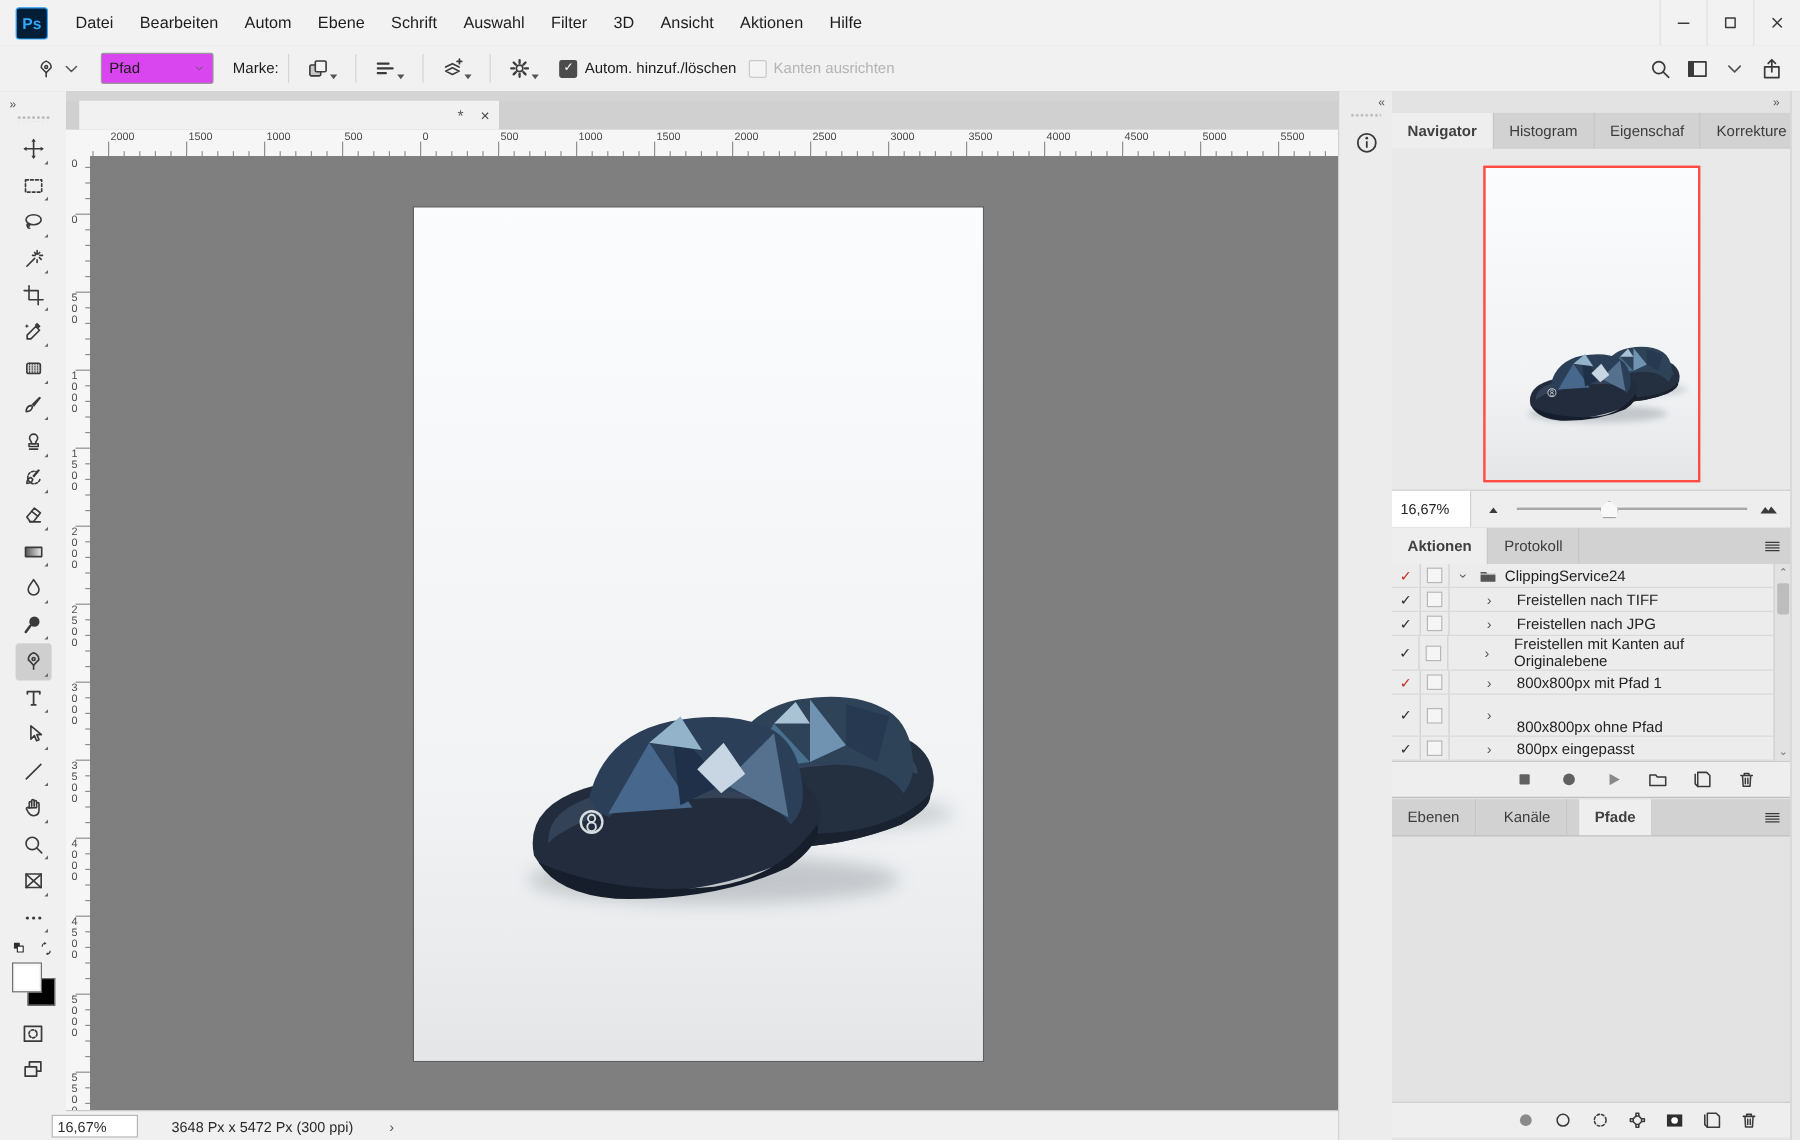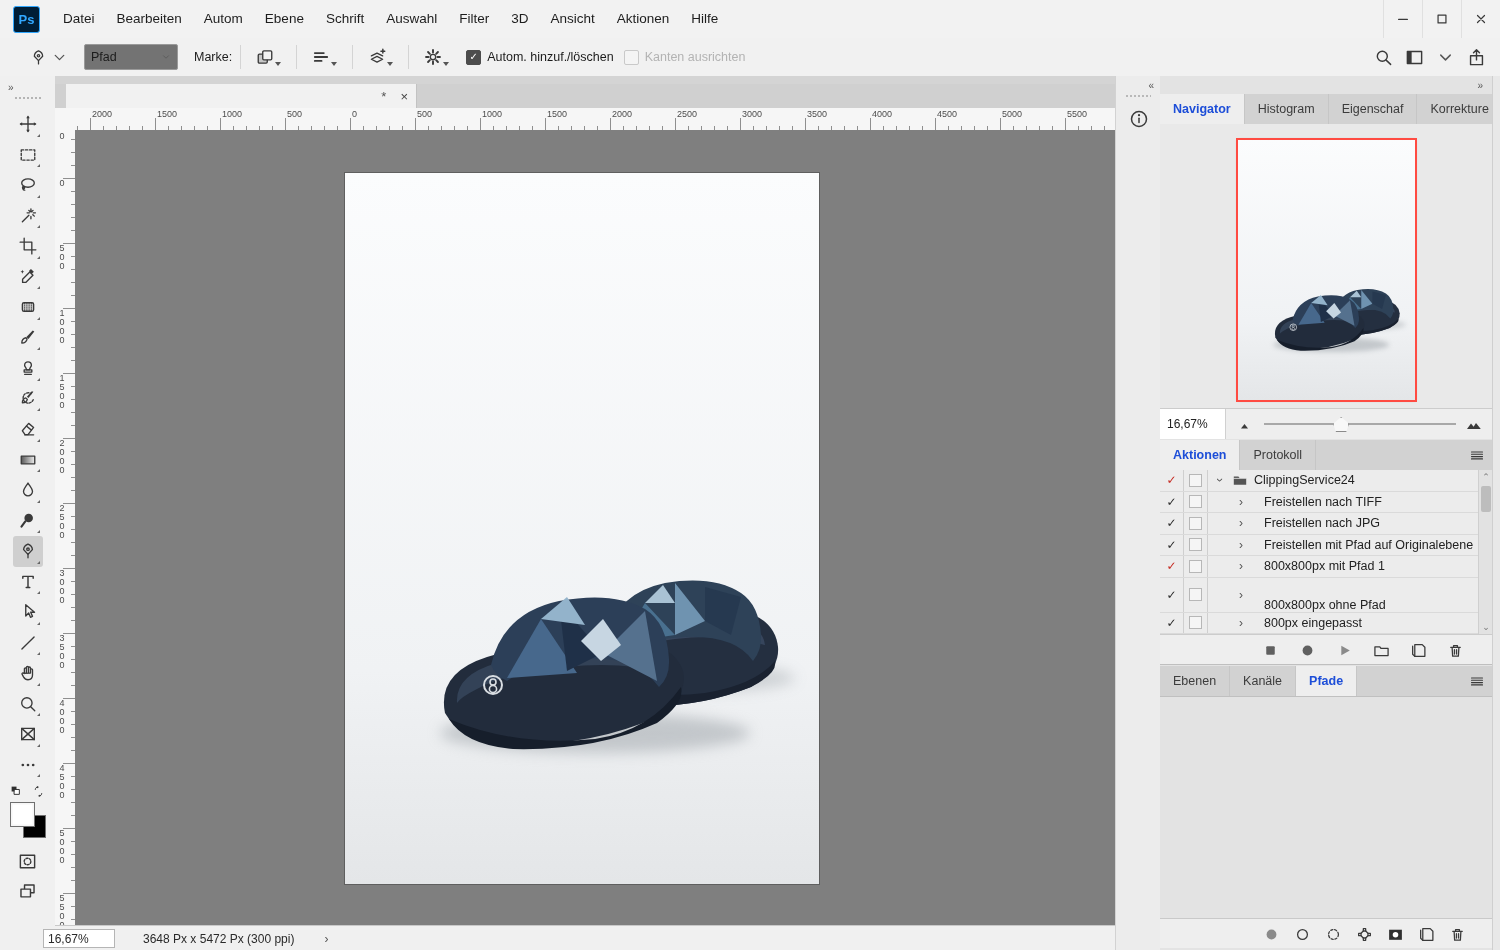--- a/index.html
+++ b/index.html
@@ -26,7 +26,7 @@
   #tool-preset{margin-left:30px;display:flex;align-items:center;gap:4px;}
   #tool-preset .ic{width:17px;height:17px;}
   .chev{width:10px;height:10px;stroke:#555;}
-  #mode-select{margin-left:16px;width:80px;height:24px;background:#737373;border:1px solid #9a9a9a;
+  #mode-select{margin-left:16px;width:80px;height:24px;background:#d946ef;border:1px solid #9a9a9a;
                border-radius:2px;display:flex;align-items:center;padding:0 6px;gap:4px;}
   #mode-select span{flex:1;font-size:12.5px;color:#1c1c1c;}
   #marke-label{margin-left:16px;color:#1c1c1c;}

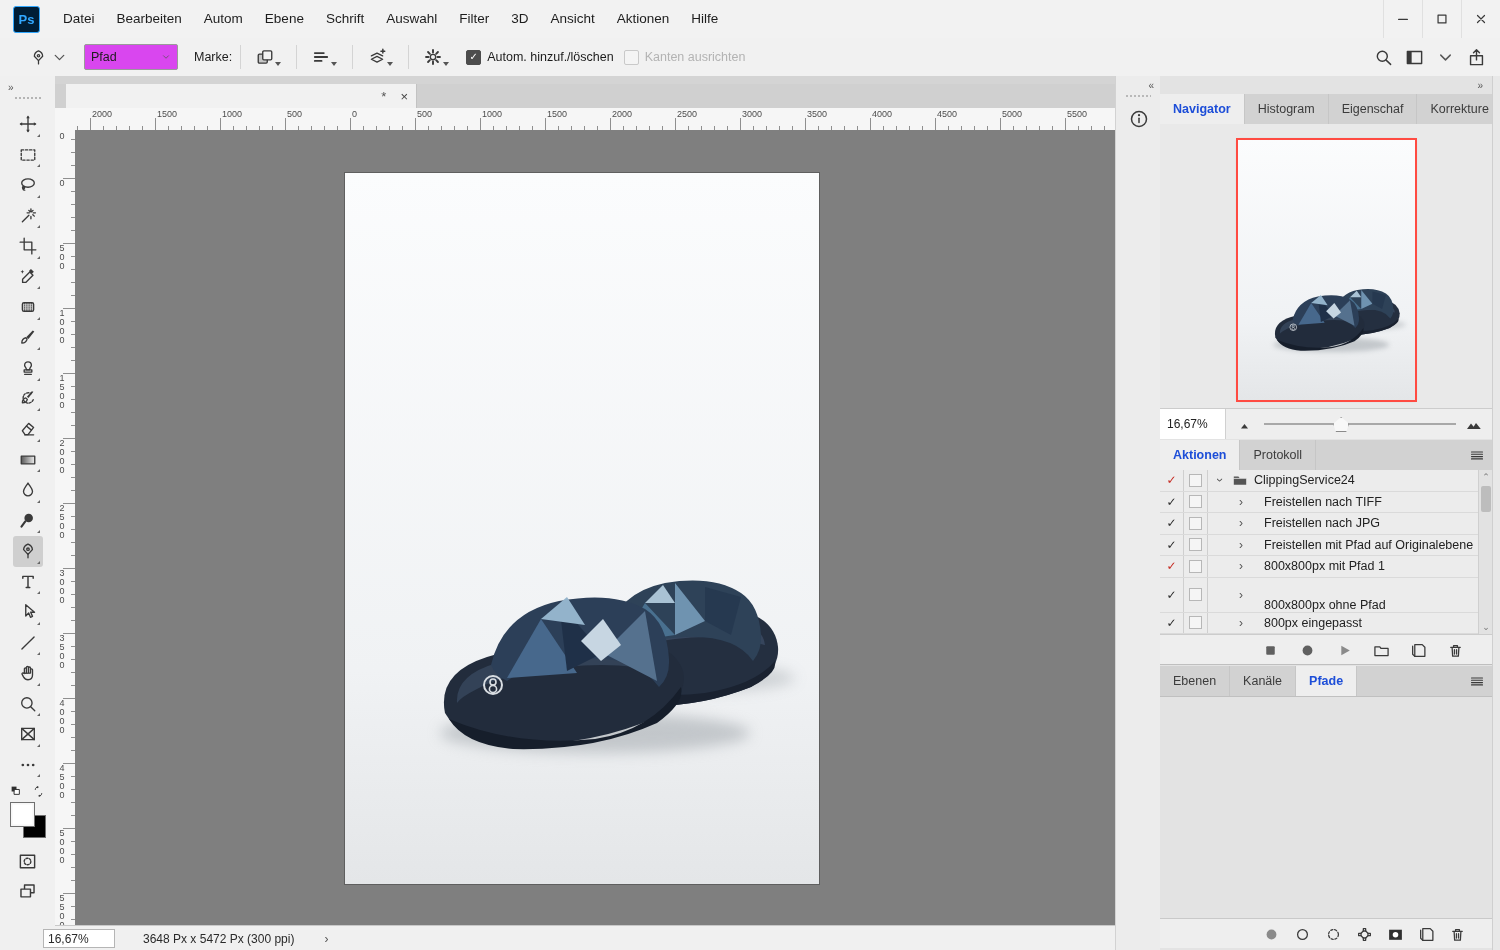--- a/index.html
+++ b/index.html
@@ -109,7 +109,7 @@
   .panel-tabs{position:absolute;left:0;width:332px;height:30px;background:#d2d2d2;display:flex;
               border-bottom:1px solid #c0c0c0;}
   .ptab{padding:0 13px;line-height:30px;font-size:12.5px;color:#3c3c3c;border-right:1px solid #c6c6c6;}
-  .ptab.active{background:#eeeeee;color:#1d4ed8;font-weight:bold;border-right:1px solid #c6c6c6;}
+  .ptab.active{background:#eeeeee;color:#404040;font-weight:bold;border-right:1px solid #c6c6c6;}
   .pmenu{margin-left:auto;width:30px;display:flex;align-items:center;justify-content:center;}
   .pmenu .ic{width:16px;height:16px;}
   #nav-content{position:absolute;left:0;top:48px;width:332px;height:284px;background:#e9e9e9;}

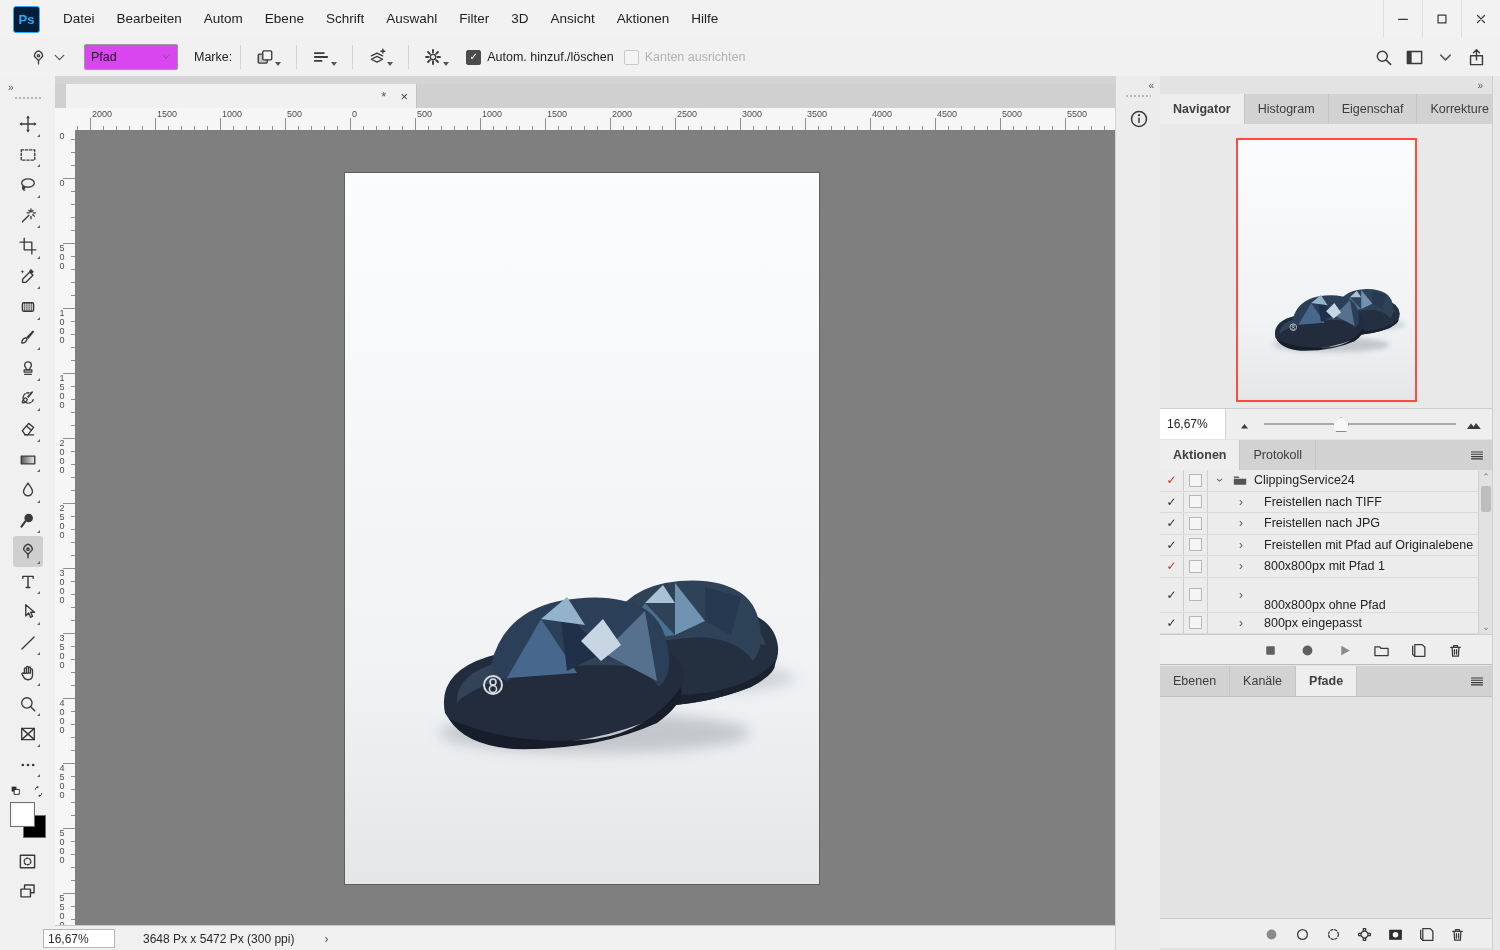--- a/index.html
+++ b/index.html
@@ -770,7 +770,7 @@
             <span class="box"></span>
           </div>
           <div class="act-exp" style="padding-left: 18px;">›</div>
-          <span style="margin-left: 8px;">Freistellen mit Pfad auf Originalebene</span>
+          <span style="margin-left: 8px;">Freistellen mit Kanten auf Originalebene</span>
         </div>
         <div class="act-row">
           <div class="act-check" style="color: rgb(198, 42, 33); font-weight: bold;">✓</div>

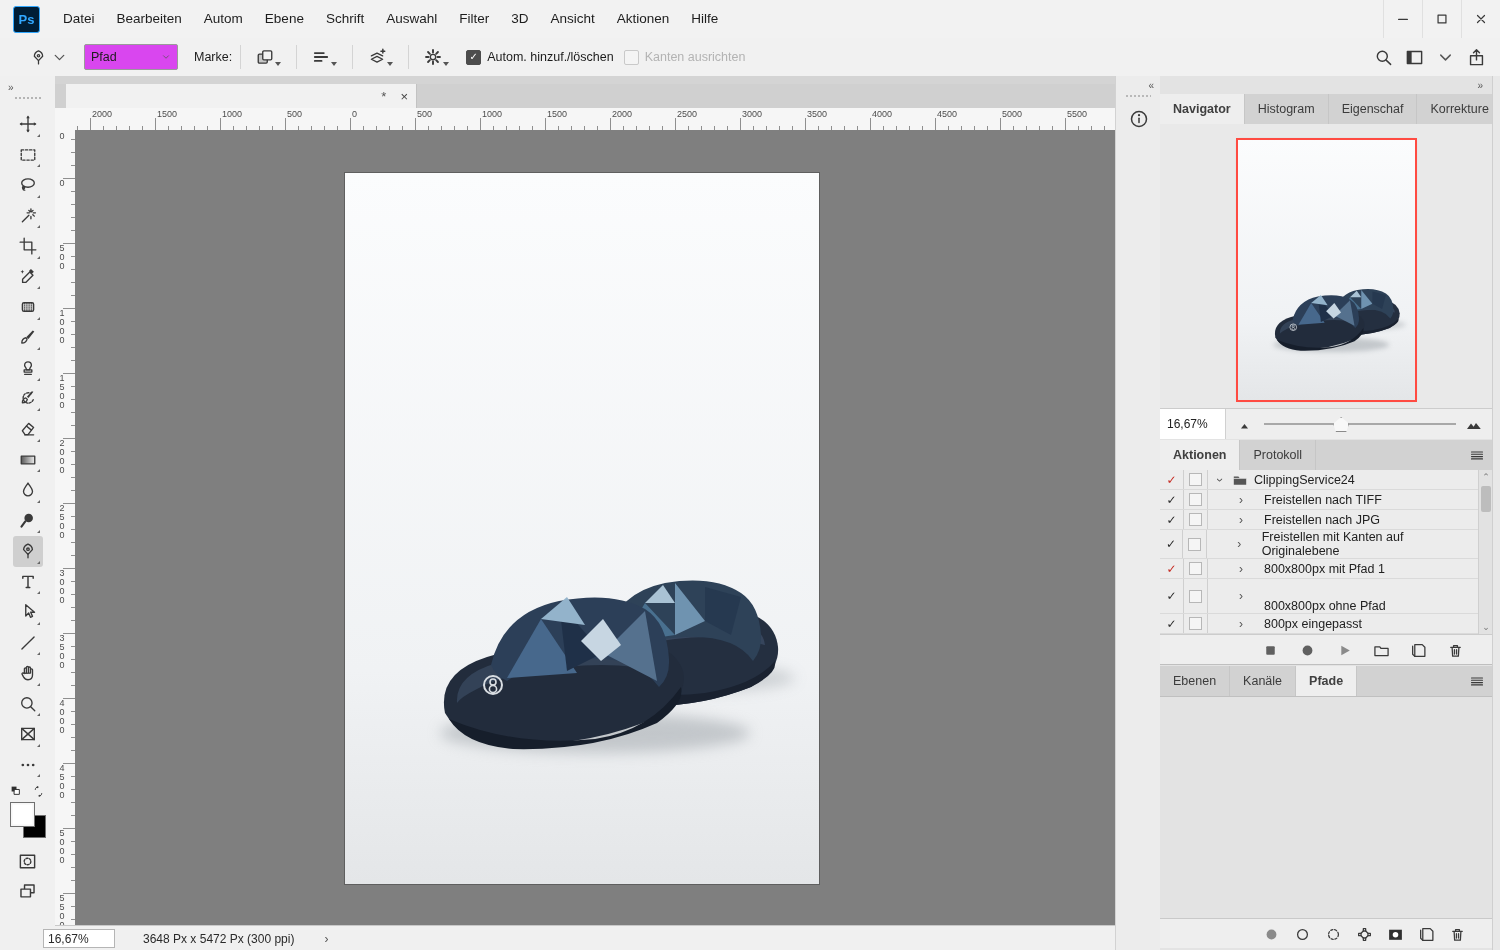--- a/index.html
+++ b/index.html
@@ -145,7 +145,7 @@
                    border-top:1px solid #cccccc;border-bottom:1px solid #bfbfbf;
                    display:flex;align-items:center;justify-content:flex-end;gap:20px;padding-right:28px;box-sizing:border-box;}
   #actions-buttons .ic{width:17px;height:17px;}
-  #paths-panel-tabs{top:590px;}
+  #paths-panel-tabs{top:590px;gap:10px;}
   #paths-content{position:absolute;left:0;top:620px;width:332px;height:222px;background:#e7e7e7;}
   #path-row{position:absolute;left:0;top:4px;width:318px;height:102px;background:#ececec;
             border-bottom:1px solid #d6d6d6;display:flex;align-items:center;}

